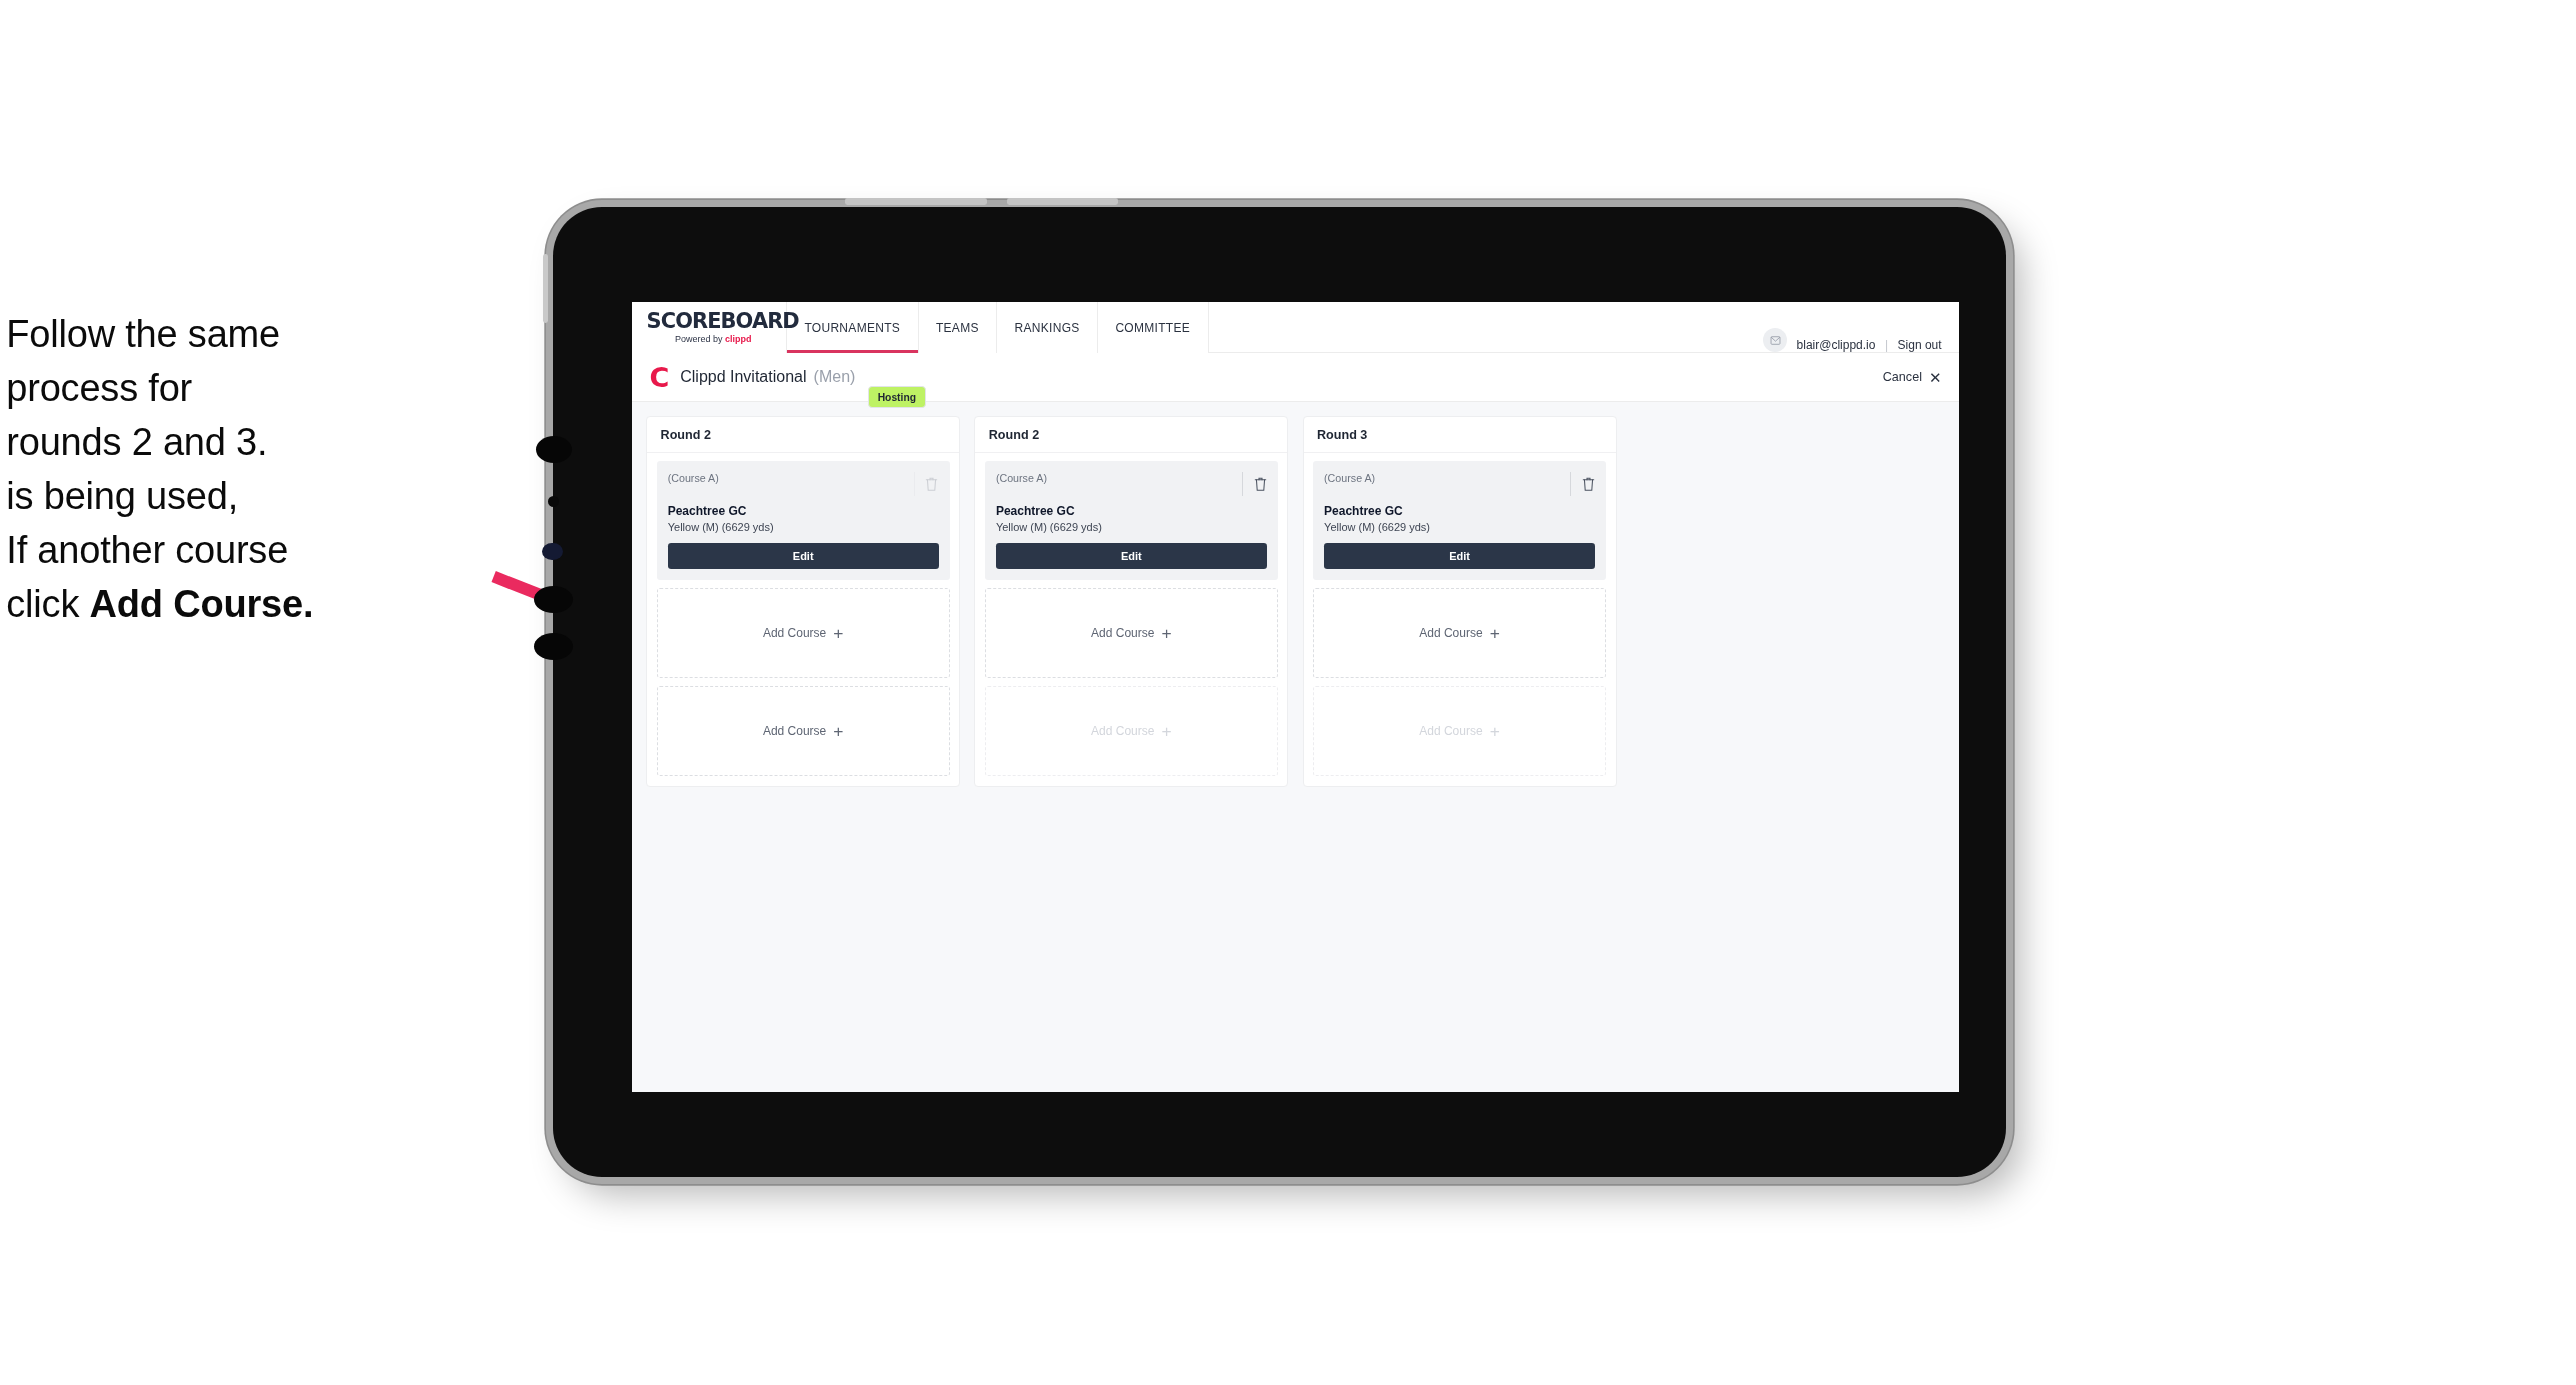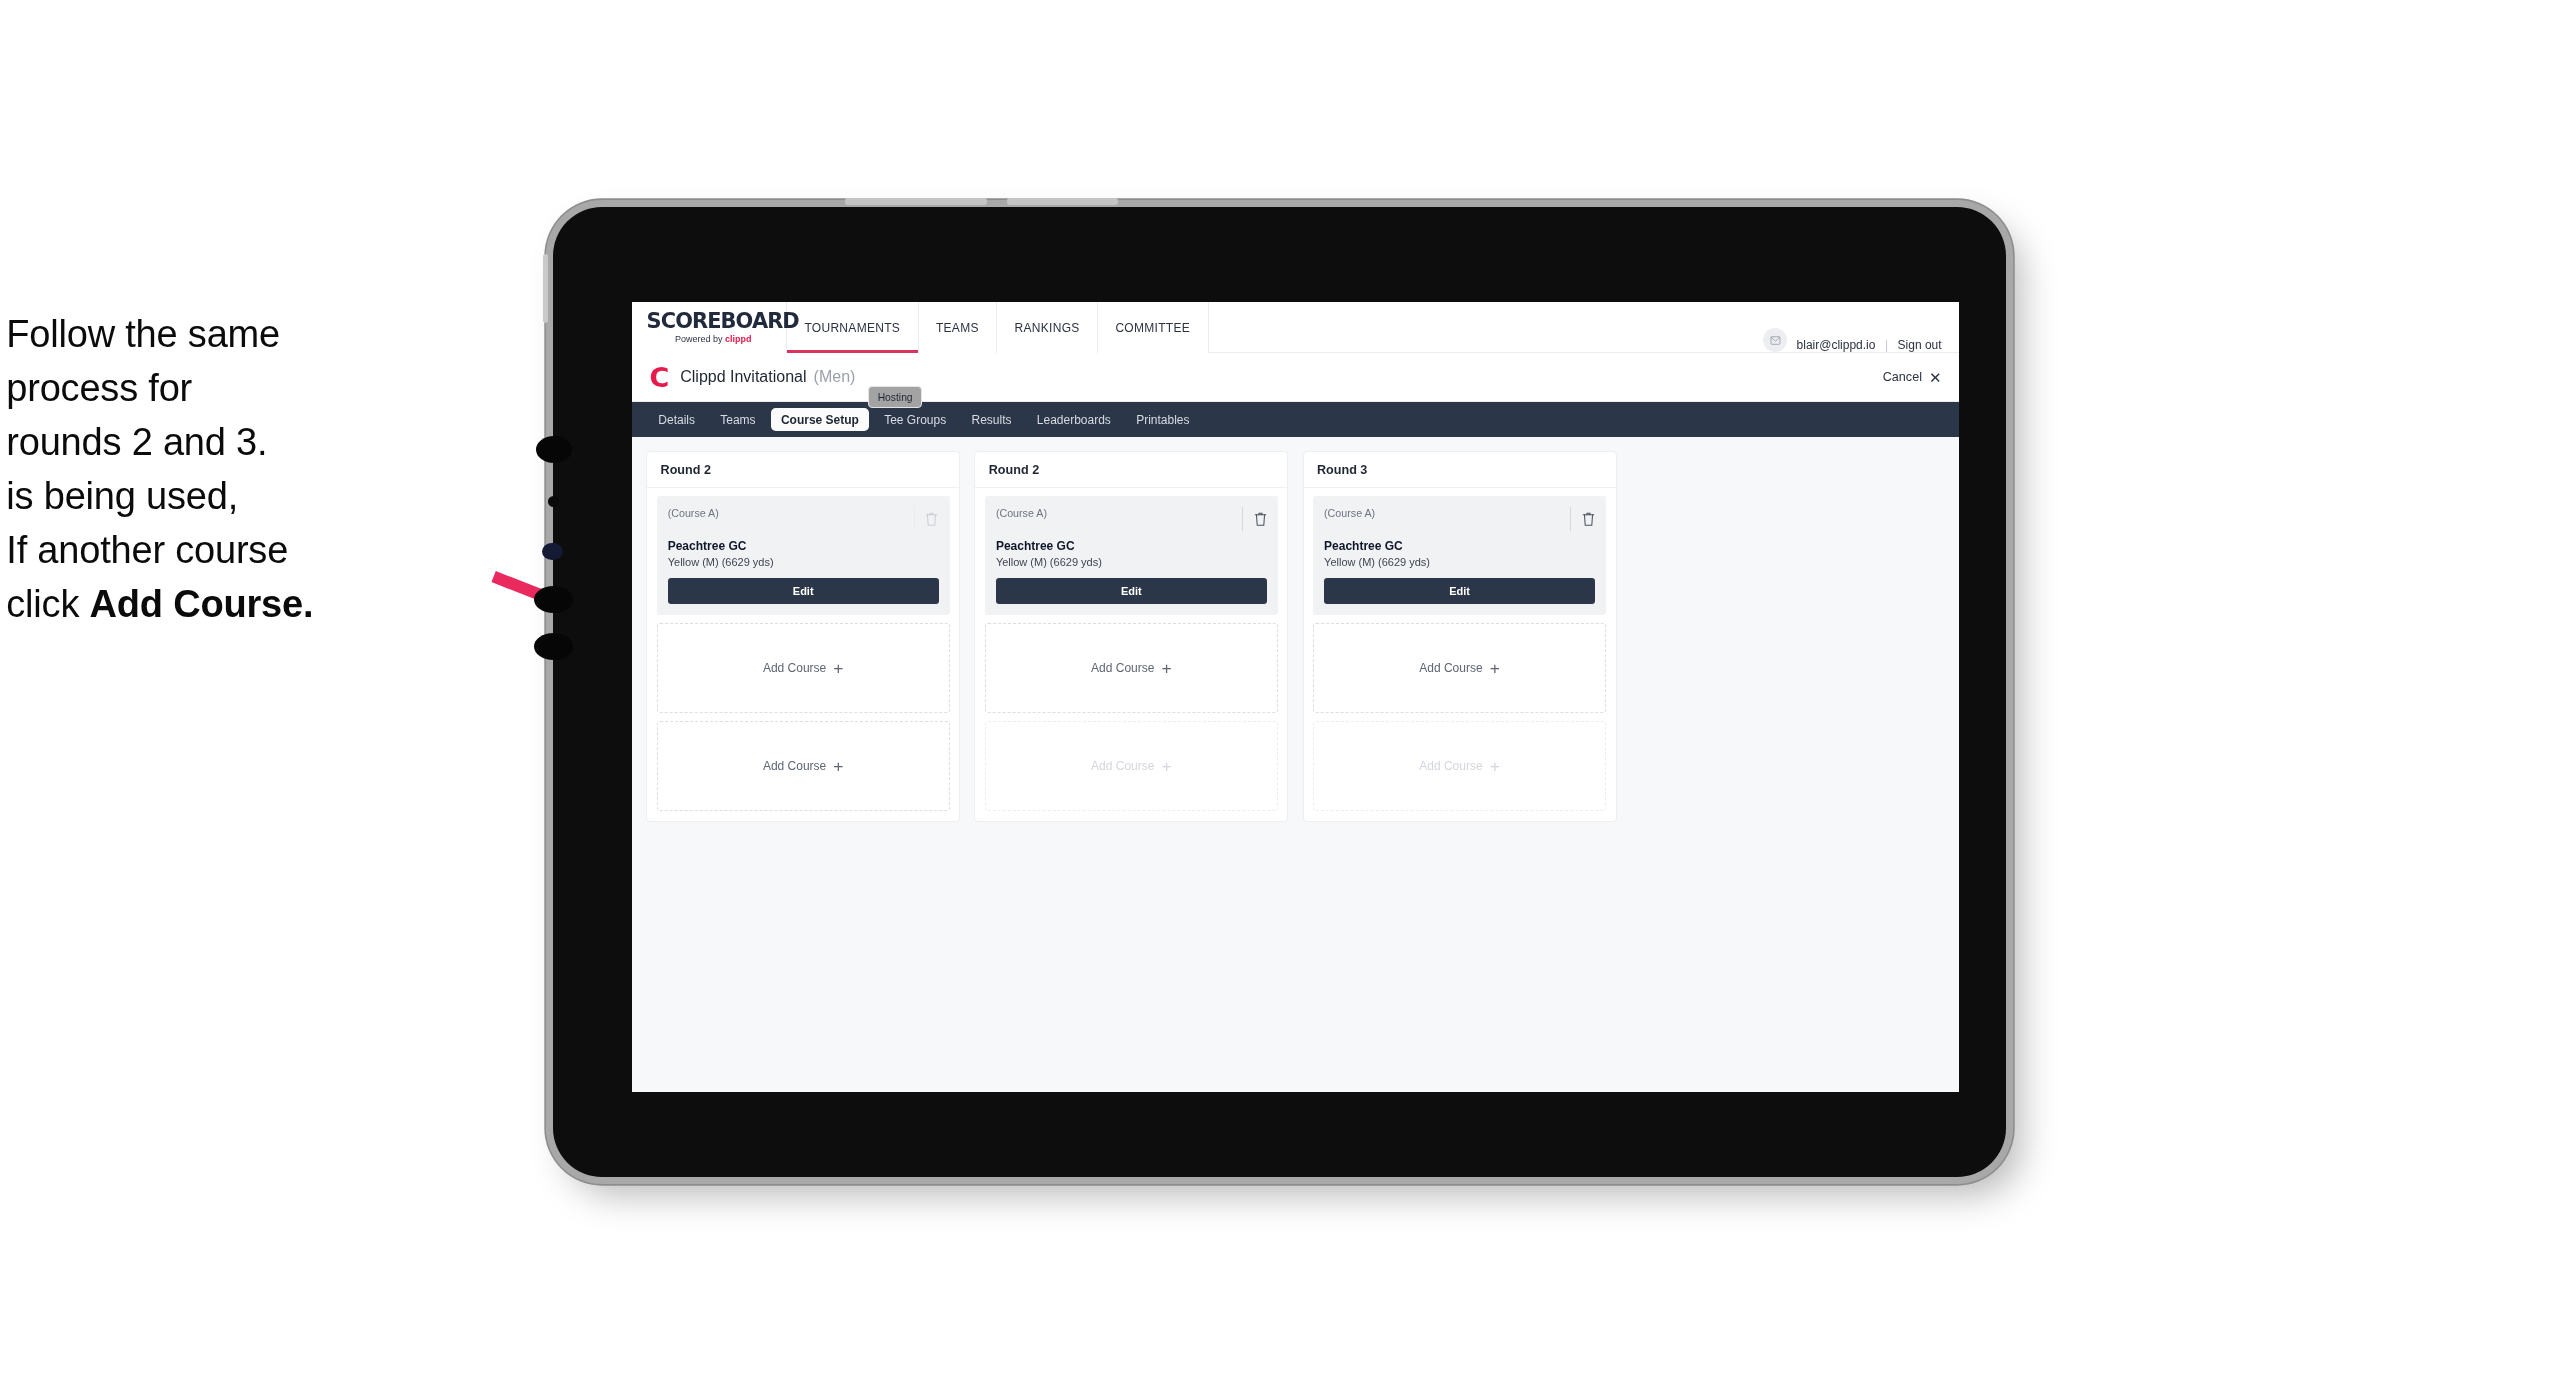--- a/index.html
+++ b/index.html
@@ -64,7 +64,7 @@
   #clippd-mark{font-size:27px;font-weight:bold;color:#e8194b;line-height:1;font-family:"DejaVu Sans",sans-serif;margin-right:11px;}
   #tourn-name{font-size:16px;color:#1f2633;}
   #tourn-gender{font-size:16px;color:#9aa0ab;margin-left:7.1px;}
-  #hosting-badge{margin-left:12.6px;border:0.8px solid #e2e4e8;border-radius:4px;padding:4.7px 8.7px;font-size:10.3px;font-weight:normal;color:#1f2633;background:#a3a3a3;margin-top:40px;}
+  #hosting-badge{margin-left:12.6px;border:0.8px solid #e2e4e8;border-radius:4px;padding:4.7px 8.7px;font-size:10.3px;font-weight:bold;color:#1f2633;background:#bef264;margin-top:40px;}
   #titlebar-spacer{flex:1;}
   #cancel-btn{display:flex;align-items:center;gap:7.1px;font-size:12.6px;color:#2b3240;}
   #cancel-x{font-size:15px;line-height:1;}

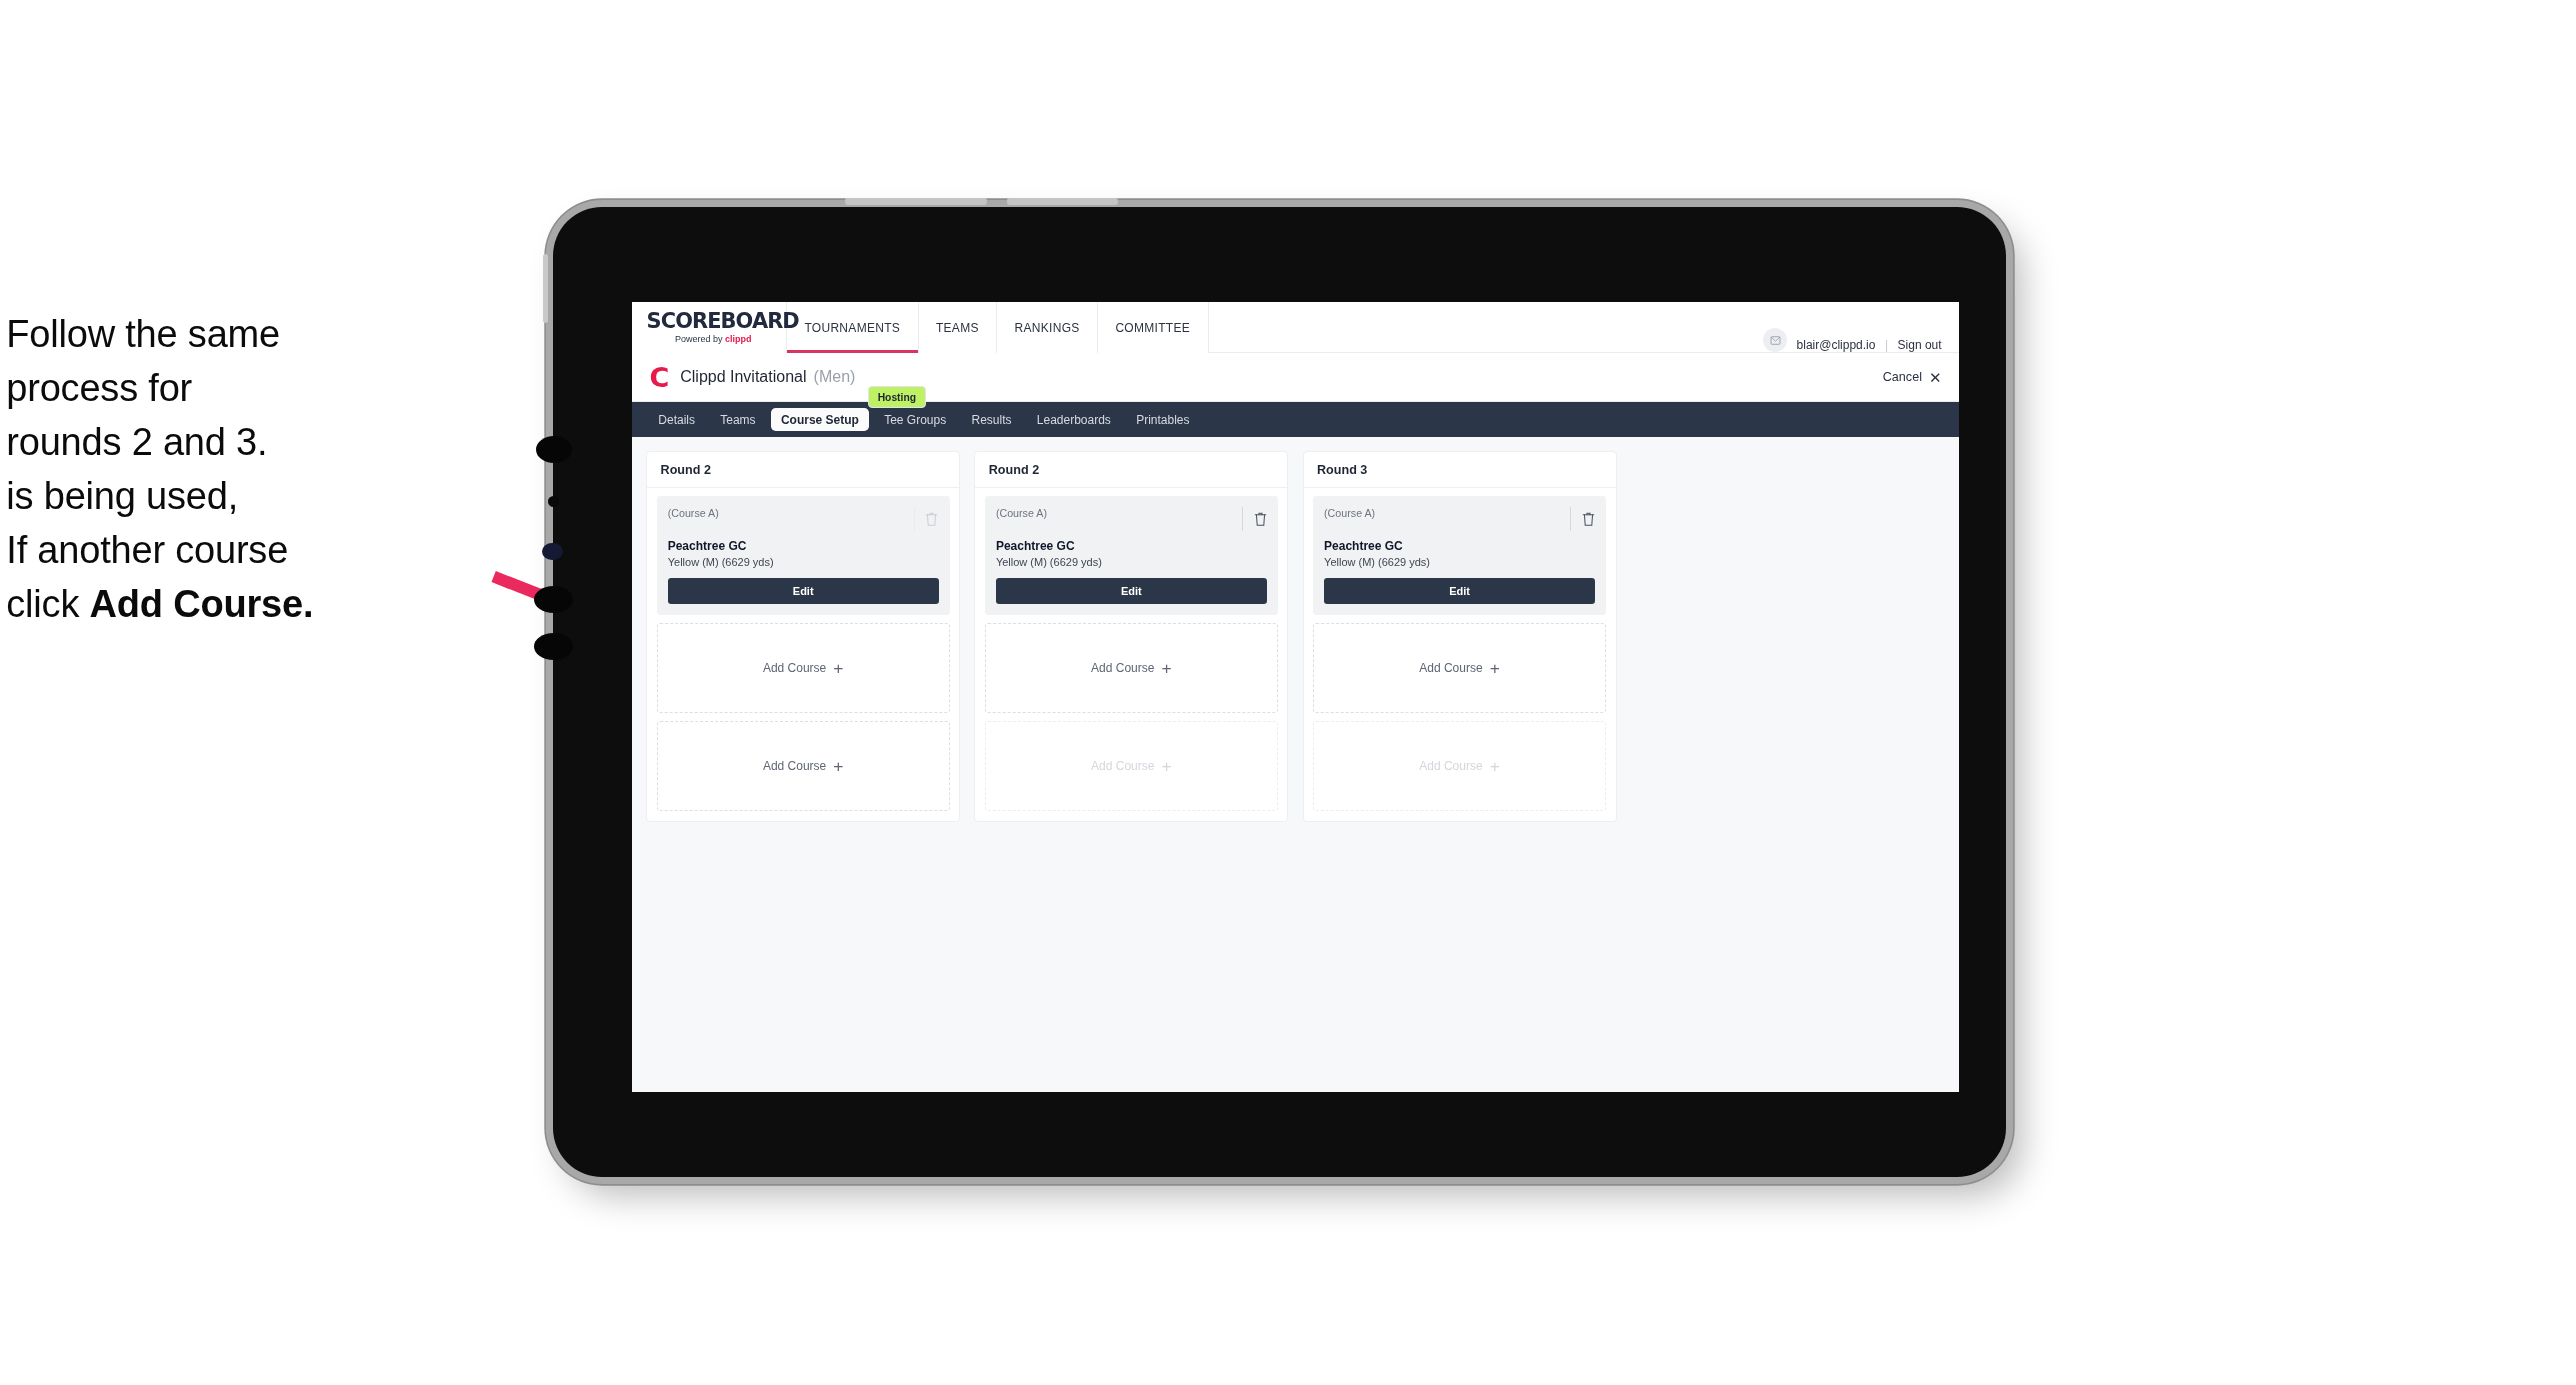--- a/index.html
+++ b/index.html
@@ -176,15 +176,6 @@
       </div>
     </div>
 
-    <div id="tabbar">
-      <div class="tab">Details</div>
-      <div class="tab">Teams</div>
-      <div class="tab active">Course Setup</div>
-      <div class="tab">Tee Groups</div>
-      <div class="tab">Results</div>
-      <div class="tab">Leaderboards</div>
-      <div class="tab">Printables</div>
-    </div>
 
     <div id="content">
 

